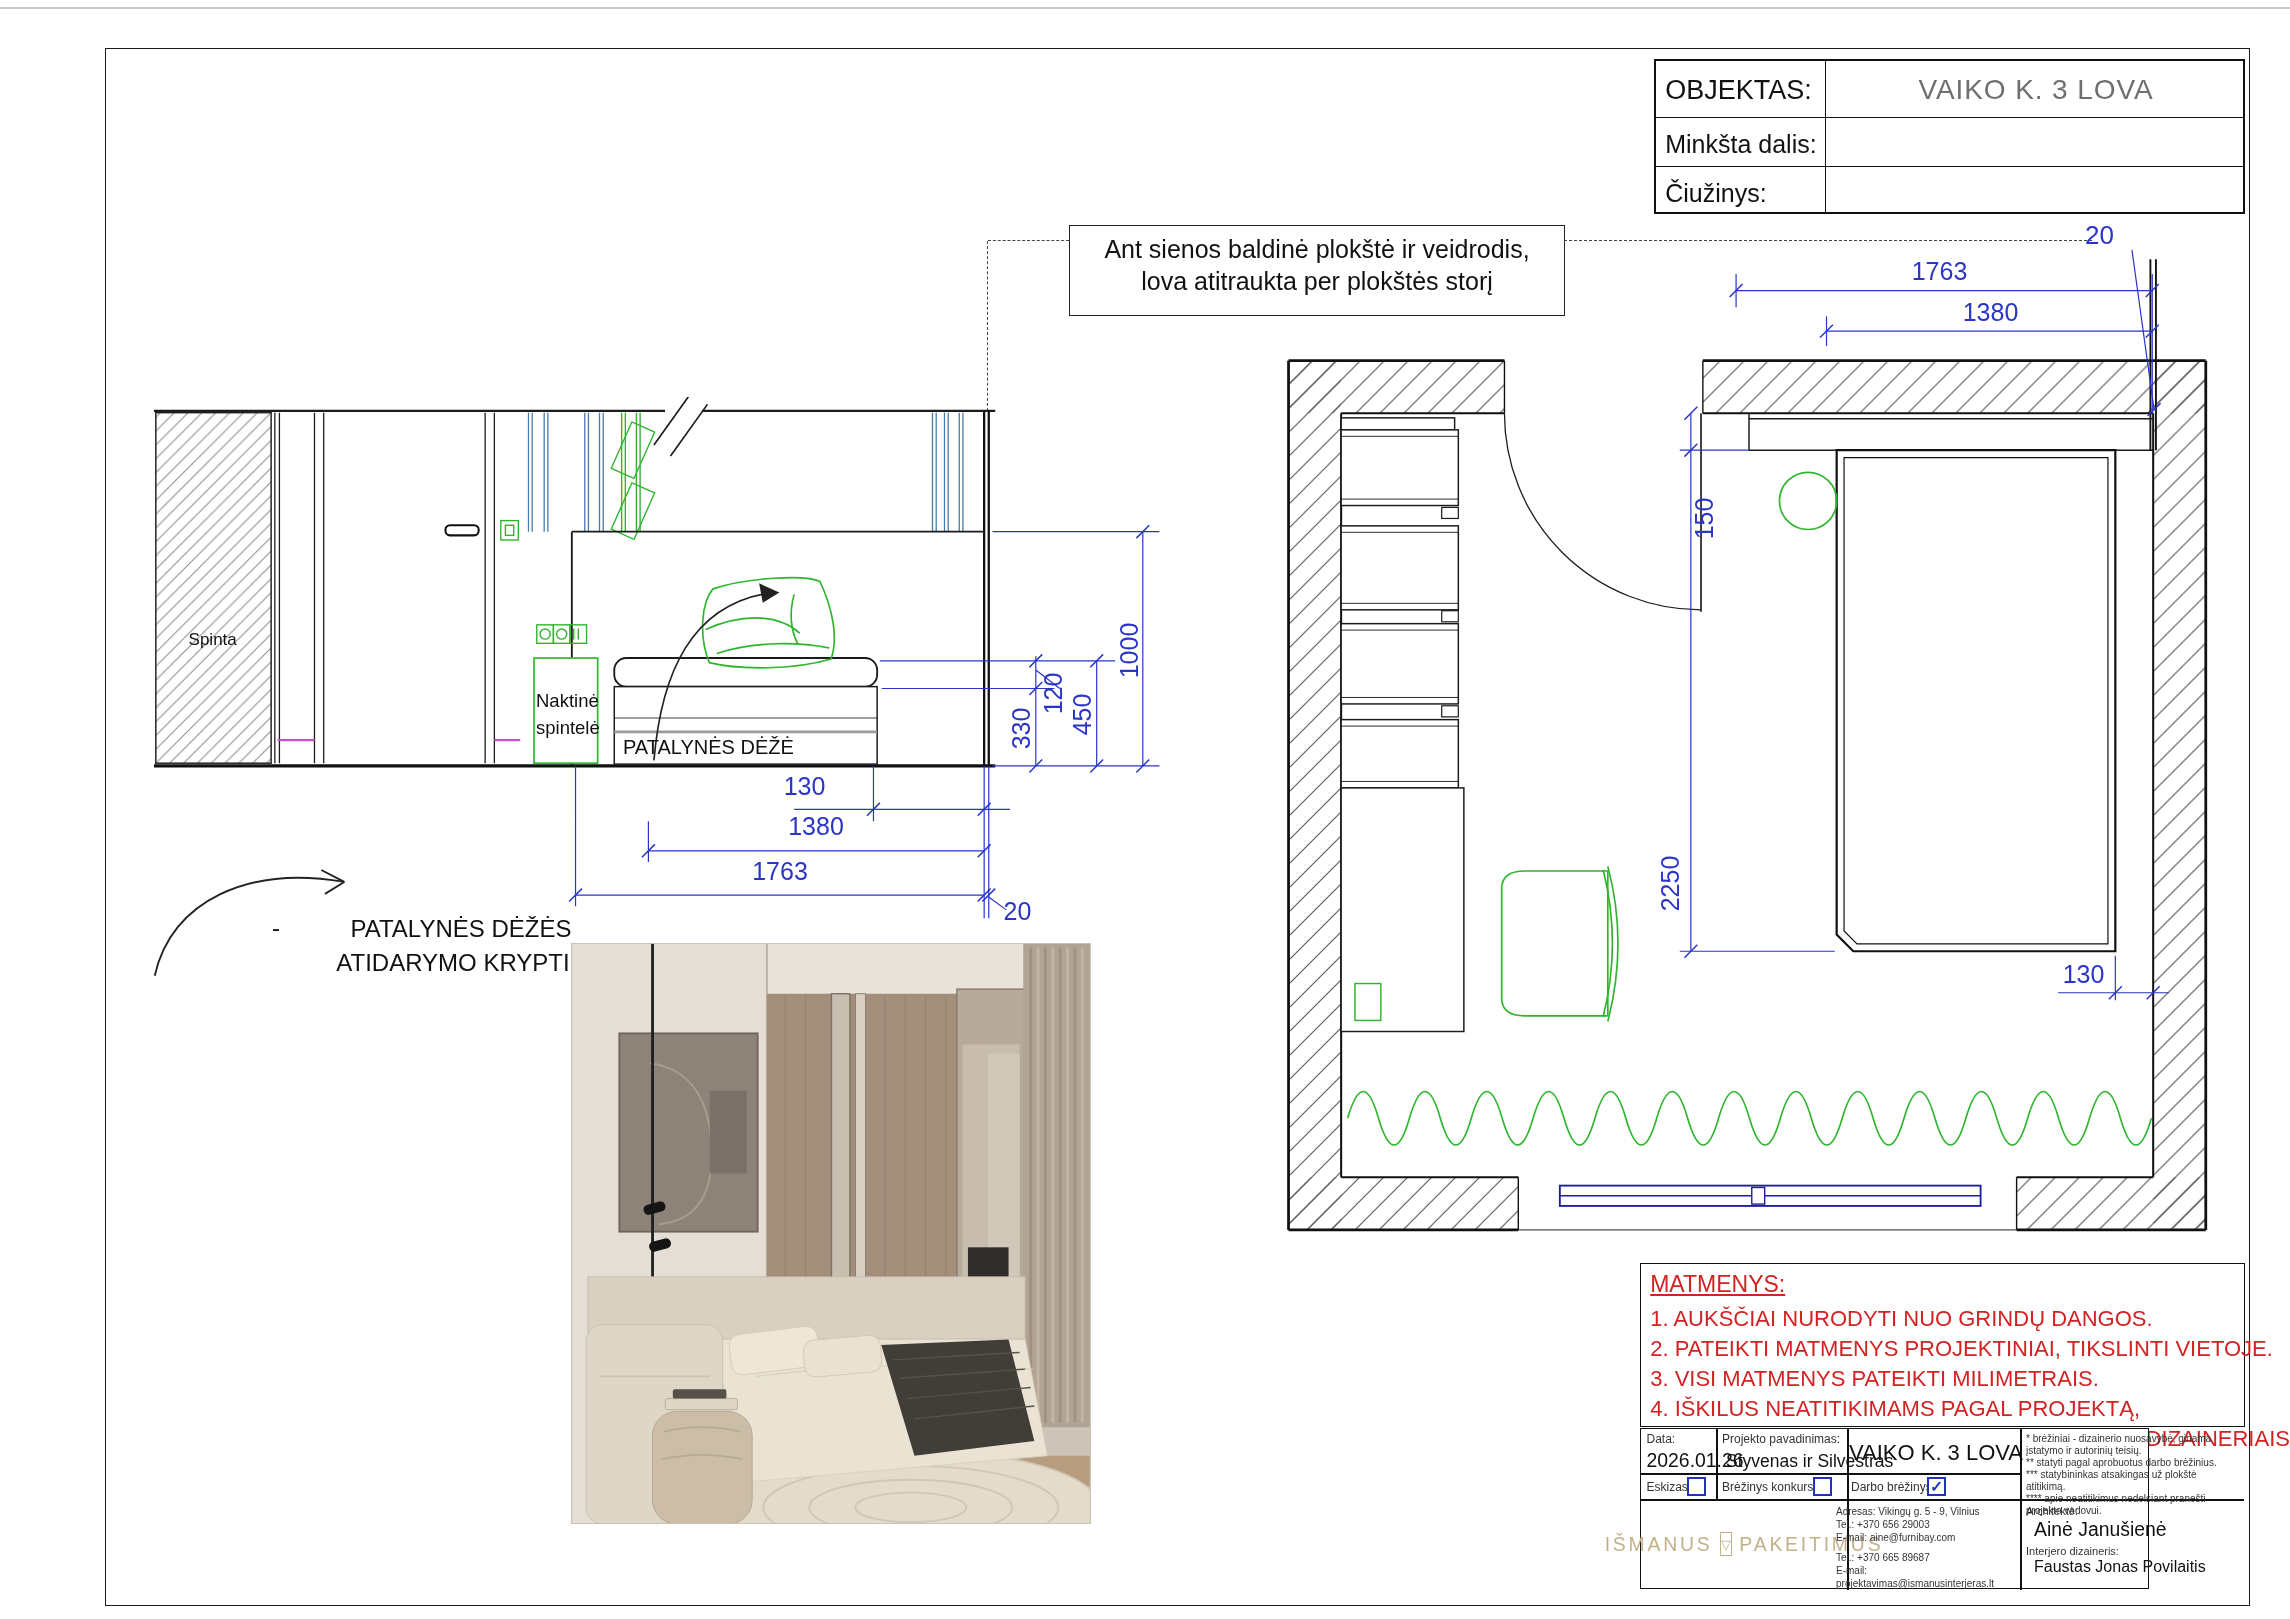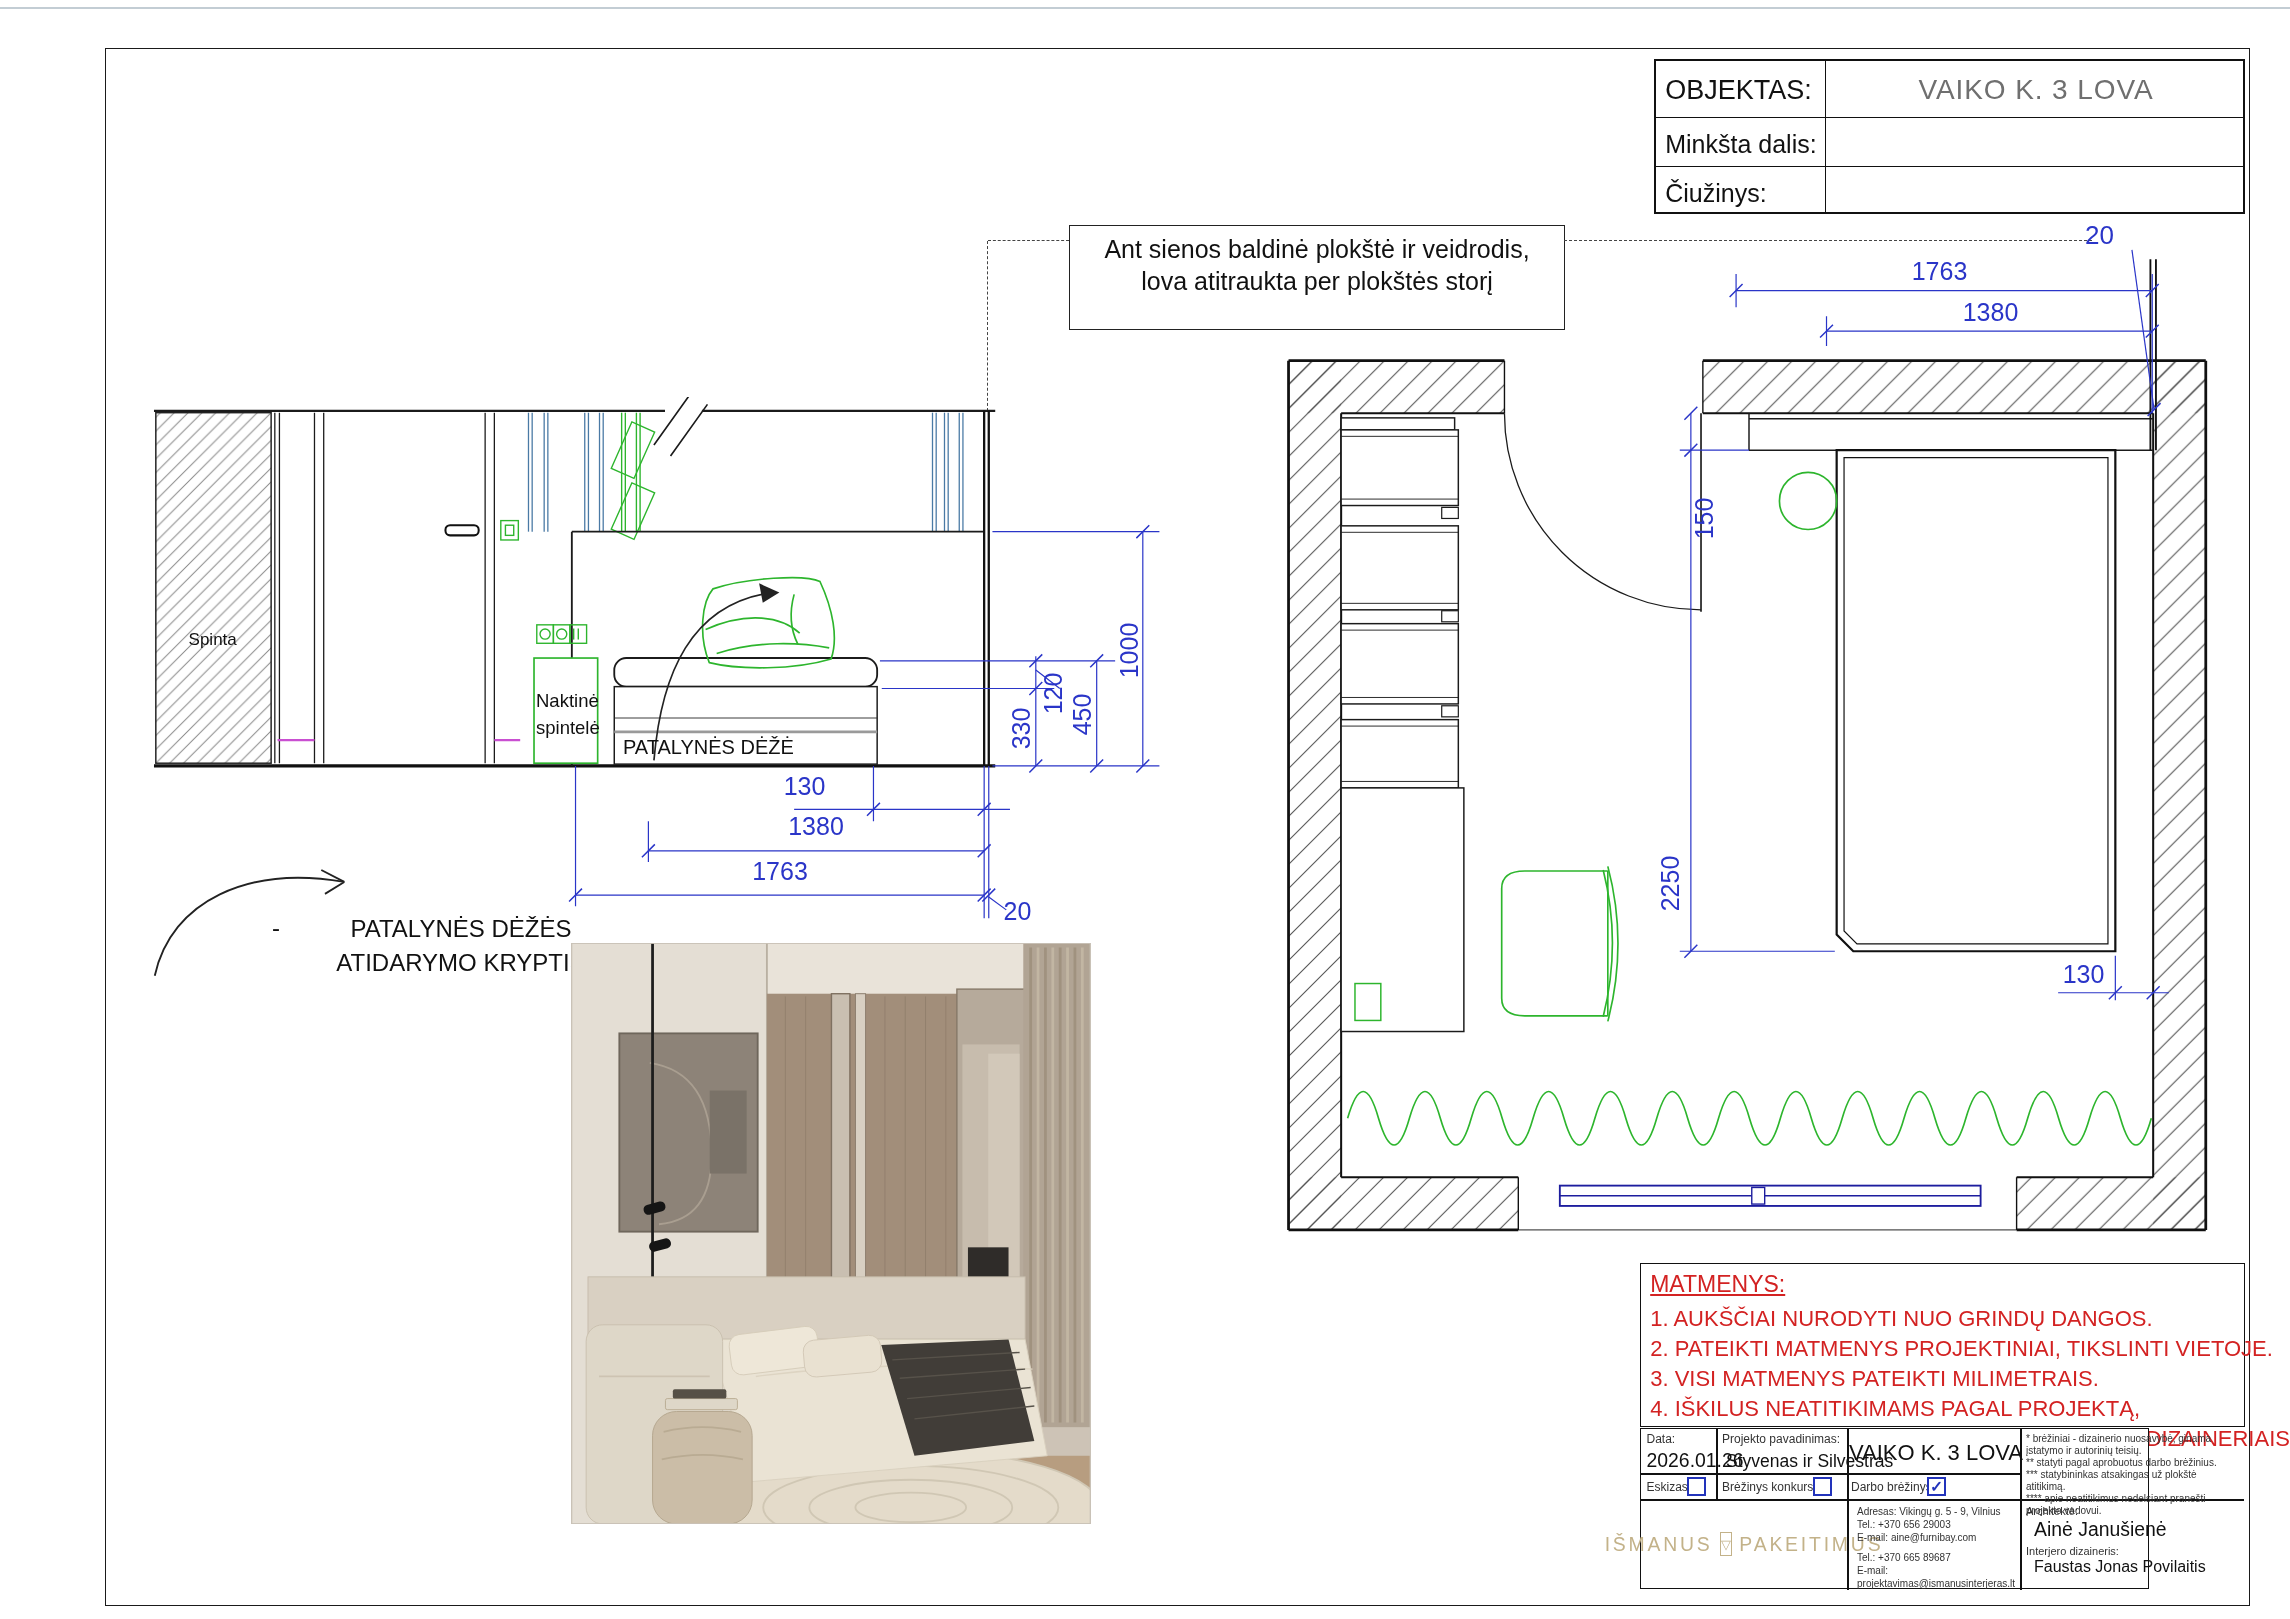--- a/index.html
+++ b/index.html
@@ -21,7 +21,7 @@
   .objtbl .cell-label { position:absolute; left:9.2px; font-size:27px; color:#111; }
   .obj-value { position:absolute; left:169px; top:13px; width:422px; text-align:center; font-size:28px; color:#6f6f6f; letter-spacing:0.9px; }
   
-  .notebox { position:absolute; left:1069px; top:225px; width:496px; height:105px; border:1.8px solid #222; background:#fff; text-align:center; font-size:25px; line-height:32px; padding-top:6.5px; color:#111; }
+  .notebox { position:absolute; left:1069px; top:225px; width:496px; height:91px; border:1.8px solid #222; background:#fff; text-align:center; font-size:25px; line-height:32px; padding-top:6.5px; color:#111; }
   
   .pastabos { position:absolute; left:1640px; top:1263px; width:605px; height:164px; border:1.8px solid #111; background:#fff; color:#d32222; padding:7.4px 9.2px; }
   .pastabos .pt { font-size:23px; text-decoration:underline; margin-bottom:5.5px; }

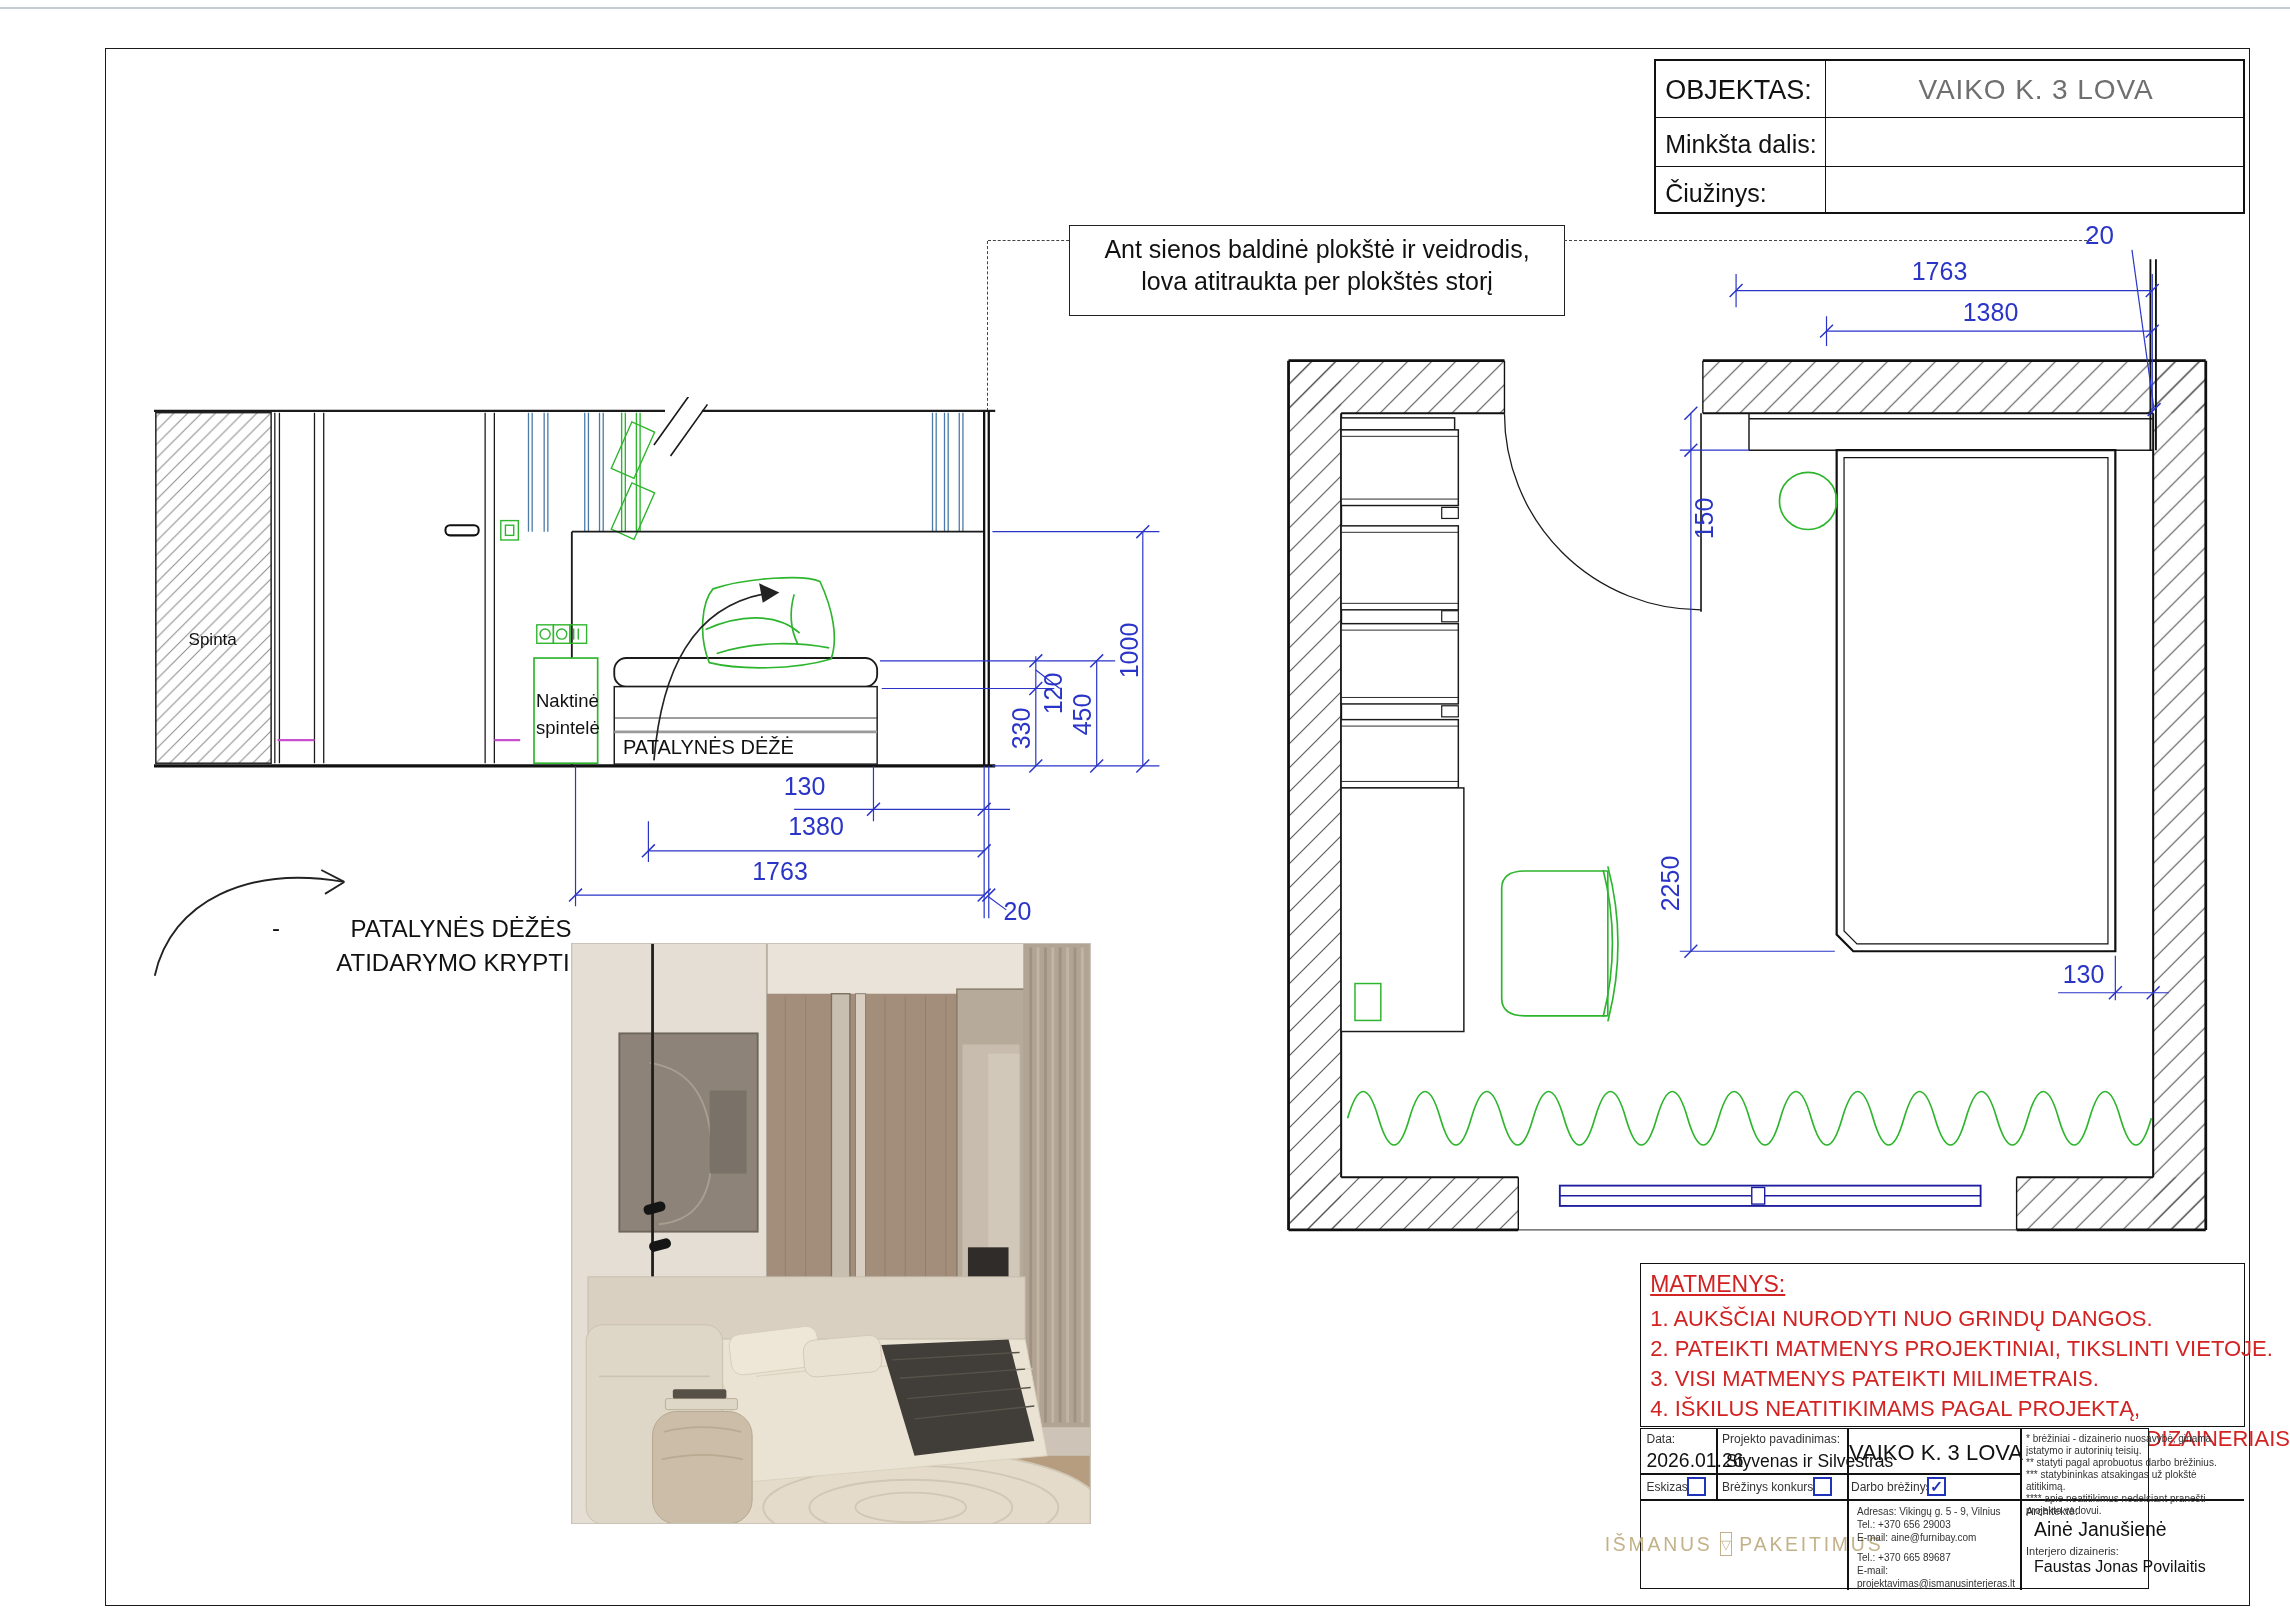--- a/index.html
+++ b/index.html
@@ -35,7 +35,7 @@
   .logo { position:absolute; left:0; top:70px; width:206px; height:90px; display:flex; align-items:center; justify-content:center; gap:7.4px; color:#c3b289; }
   .logo .lt { font-size:19.4px; letter-spacing:2.8px; }
   .logo .licon { width:24px; height:24px; border:1.8px solid #c3b289; display:flex; align-items:center; justify-content:center; font-size:13px; }
-  .contacts { position:absolute; left:216px; top:76px; width:164px; font-size:10px; line-height:13px; color:#333; }
+  .contacts { position:absolute; left:195px; top:76px; width:164px; font-size:10px; line-height:13px; color:#333; }
   .disc { position:absolute; left:385px; top:3.7px; width:212px; font-size:10px; line-height:12px; color:#333; }
   .openlabel { position:absolute; left:318px; top:912px; width:286px; text-align:center; font-size:24px; line-height:34px; color:#111; }
 </style>

